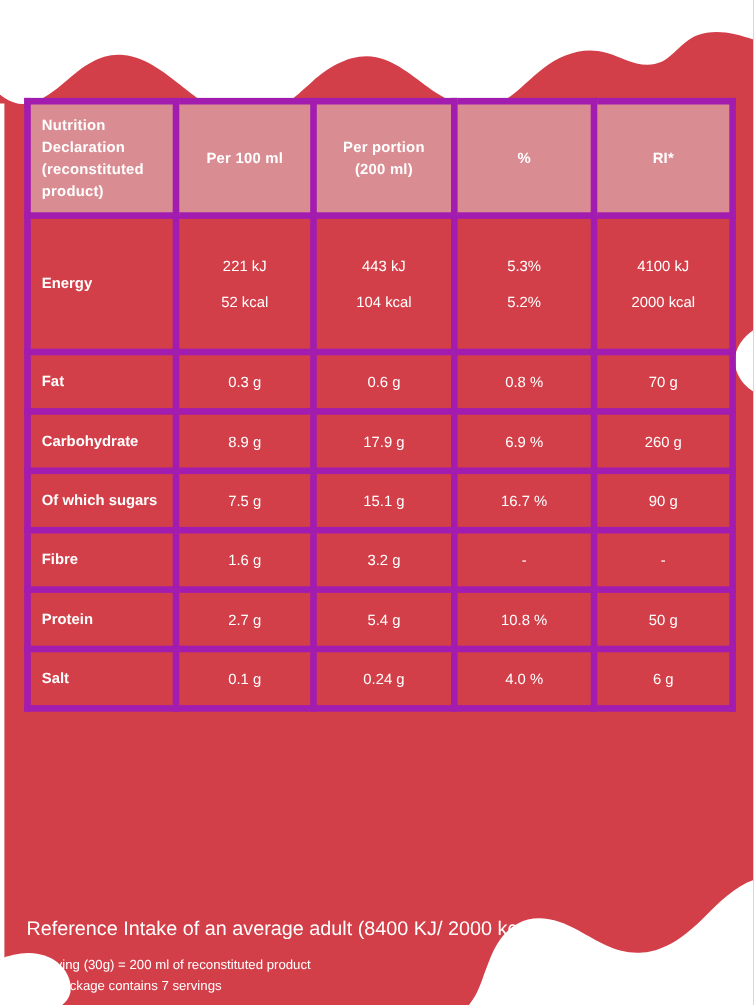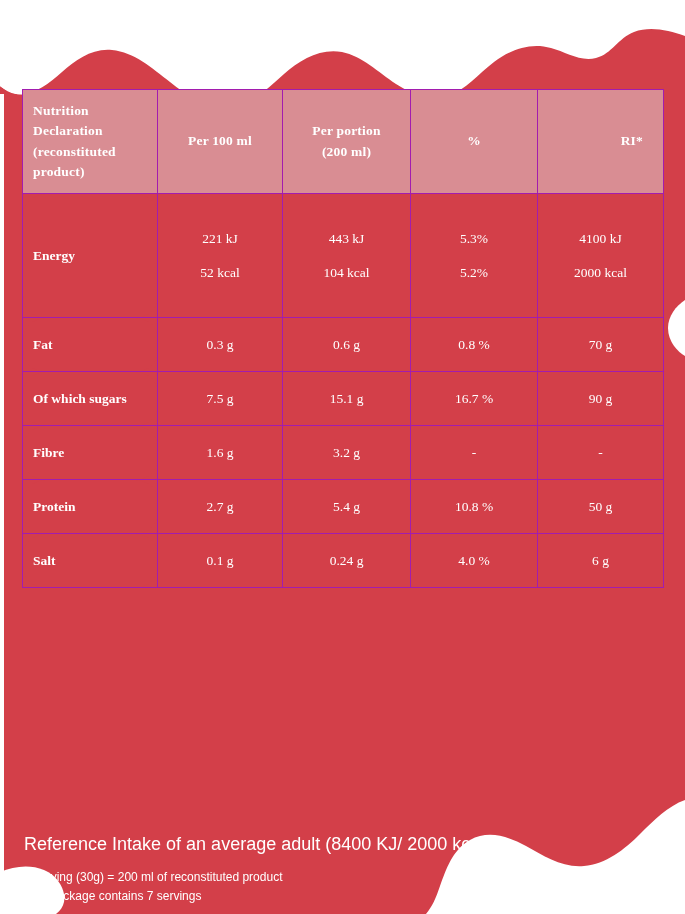--- a/index.html
+++ b/index.html
@@ -49,13 +49,12 @@
     table-layout: fixed;
   }
   table.nutrition td, table.nutrition th {
-    border: 1px solid #a21caf;
+    border: 6px solid #a21caf;
     color: #ffffff;
     font-size: 13.5px;
     text-align: center;
     vertical-align: middle;
     padding: 6px 20px;
-    font-family: Liberation Serif, serif;
   }
   thead th {
     background: #d98d93;

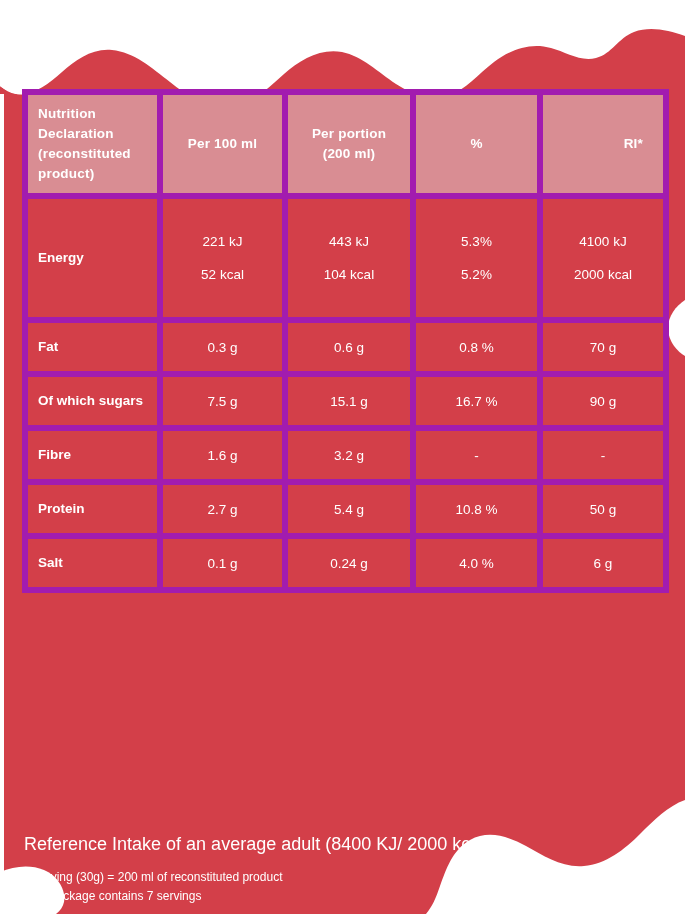--- a/index.html
+++ b/index.html
@@ -166,7 +166,7 @@
           <th style="width:125px;">Per 100 ml</th>
           <th style="width:128px;">Per portion (200 ml)</th>
           <th style="width:127px;">%</th>
-          <th style="width:126px;text-align:right;">RI*</th>
+          <th style="width:126px;">RI*</th>
         </tr>
       </thead>
       <tbody>

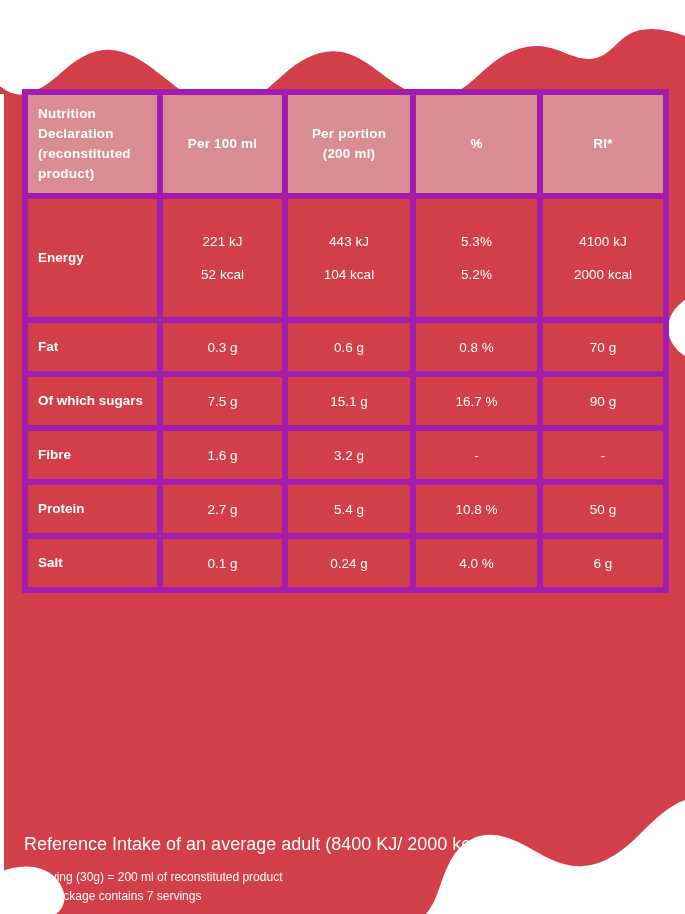--- a/index.html
+++ b/index.html
@@ -199,6 +199,13 @@
         </tr>
 
 
+        <tr>
+          <td class="row-label">Carbohydrate</td>
+          <td>8.9 g</td>
+          <td>17.9 g</td>
+          <td>6.9 %</td>
+          <td>260 g</td>
+        </tr>
 
         <tr>
           <td class="row-label">Of which sugars</td>

